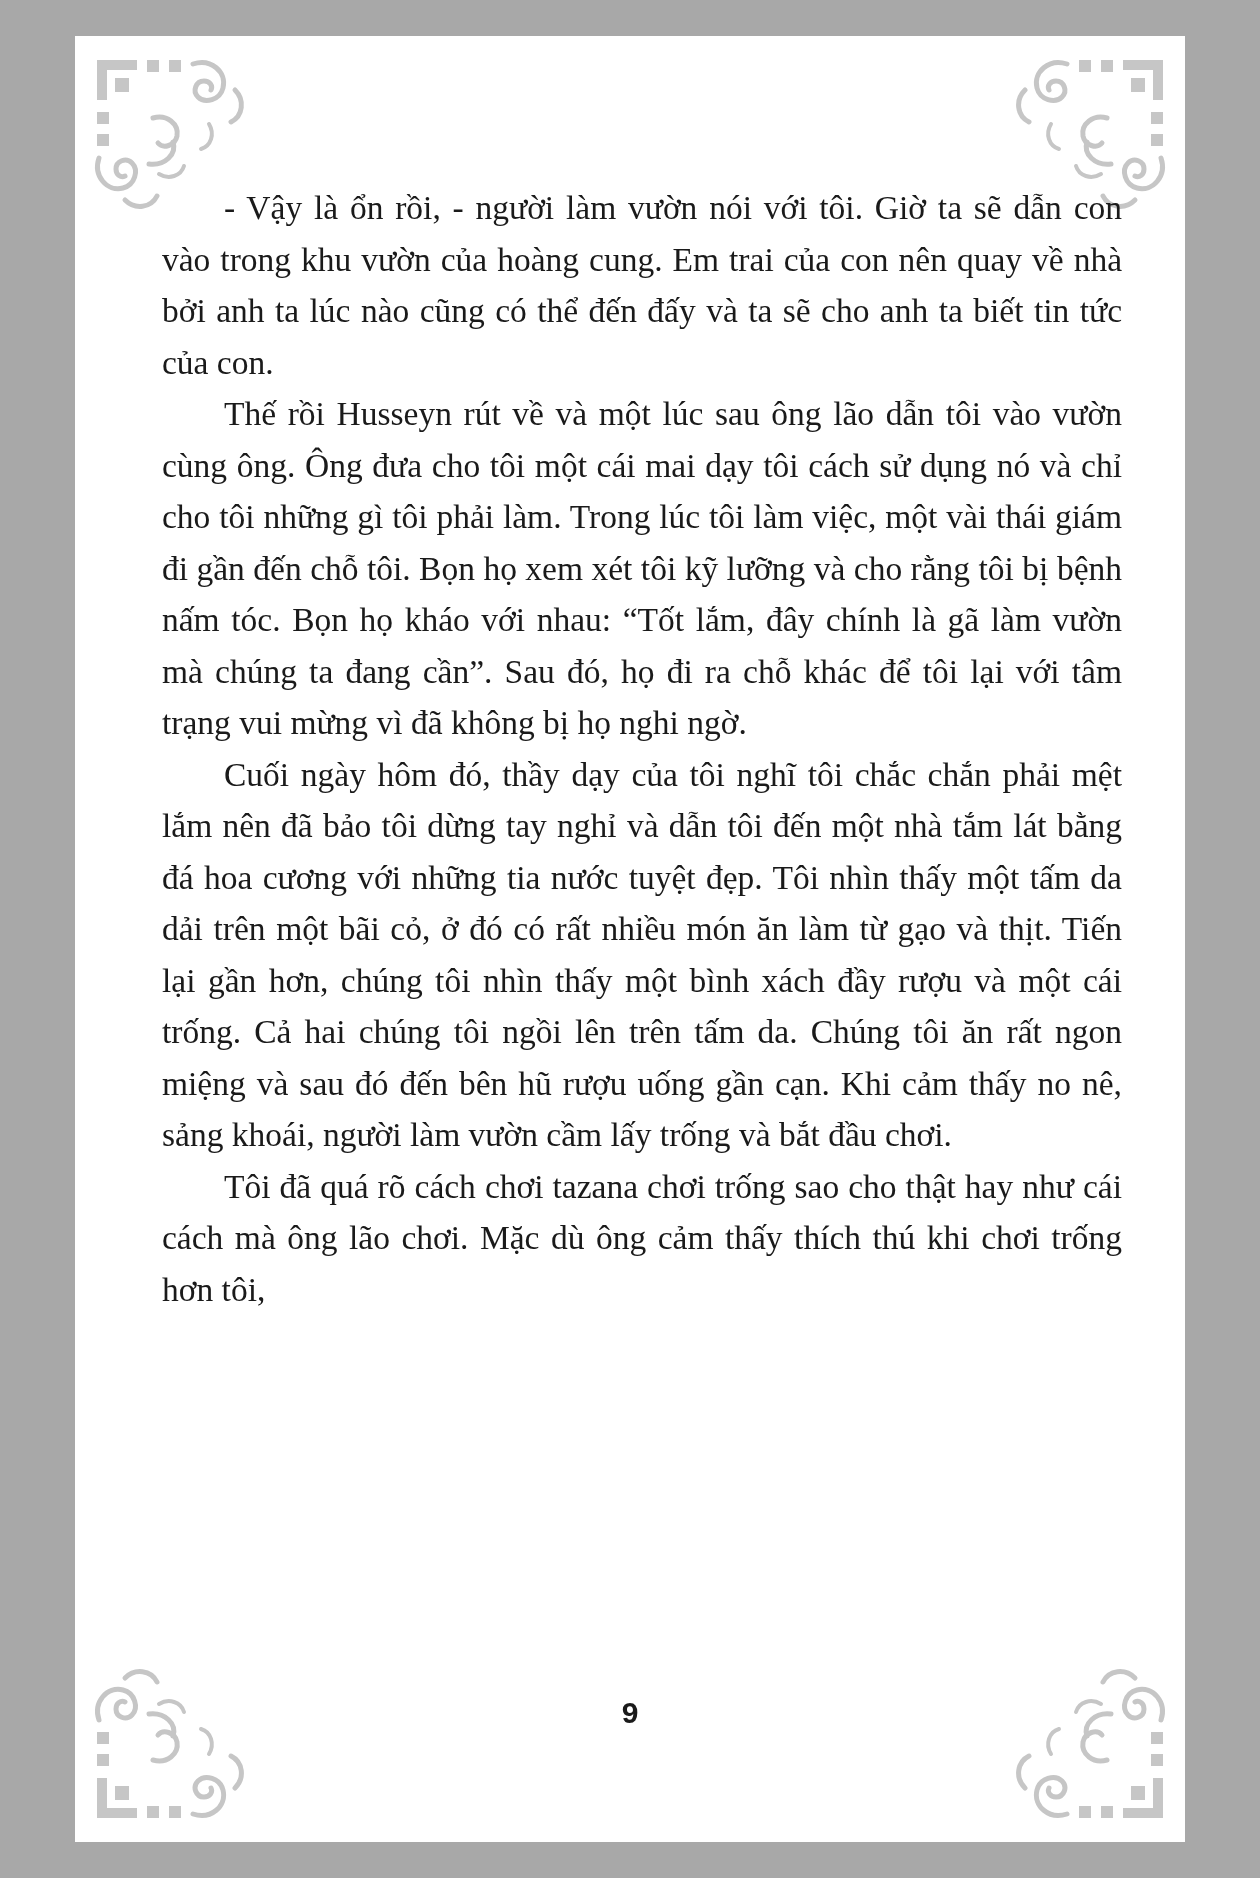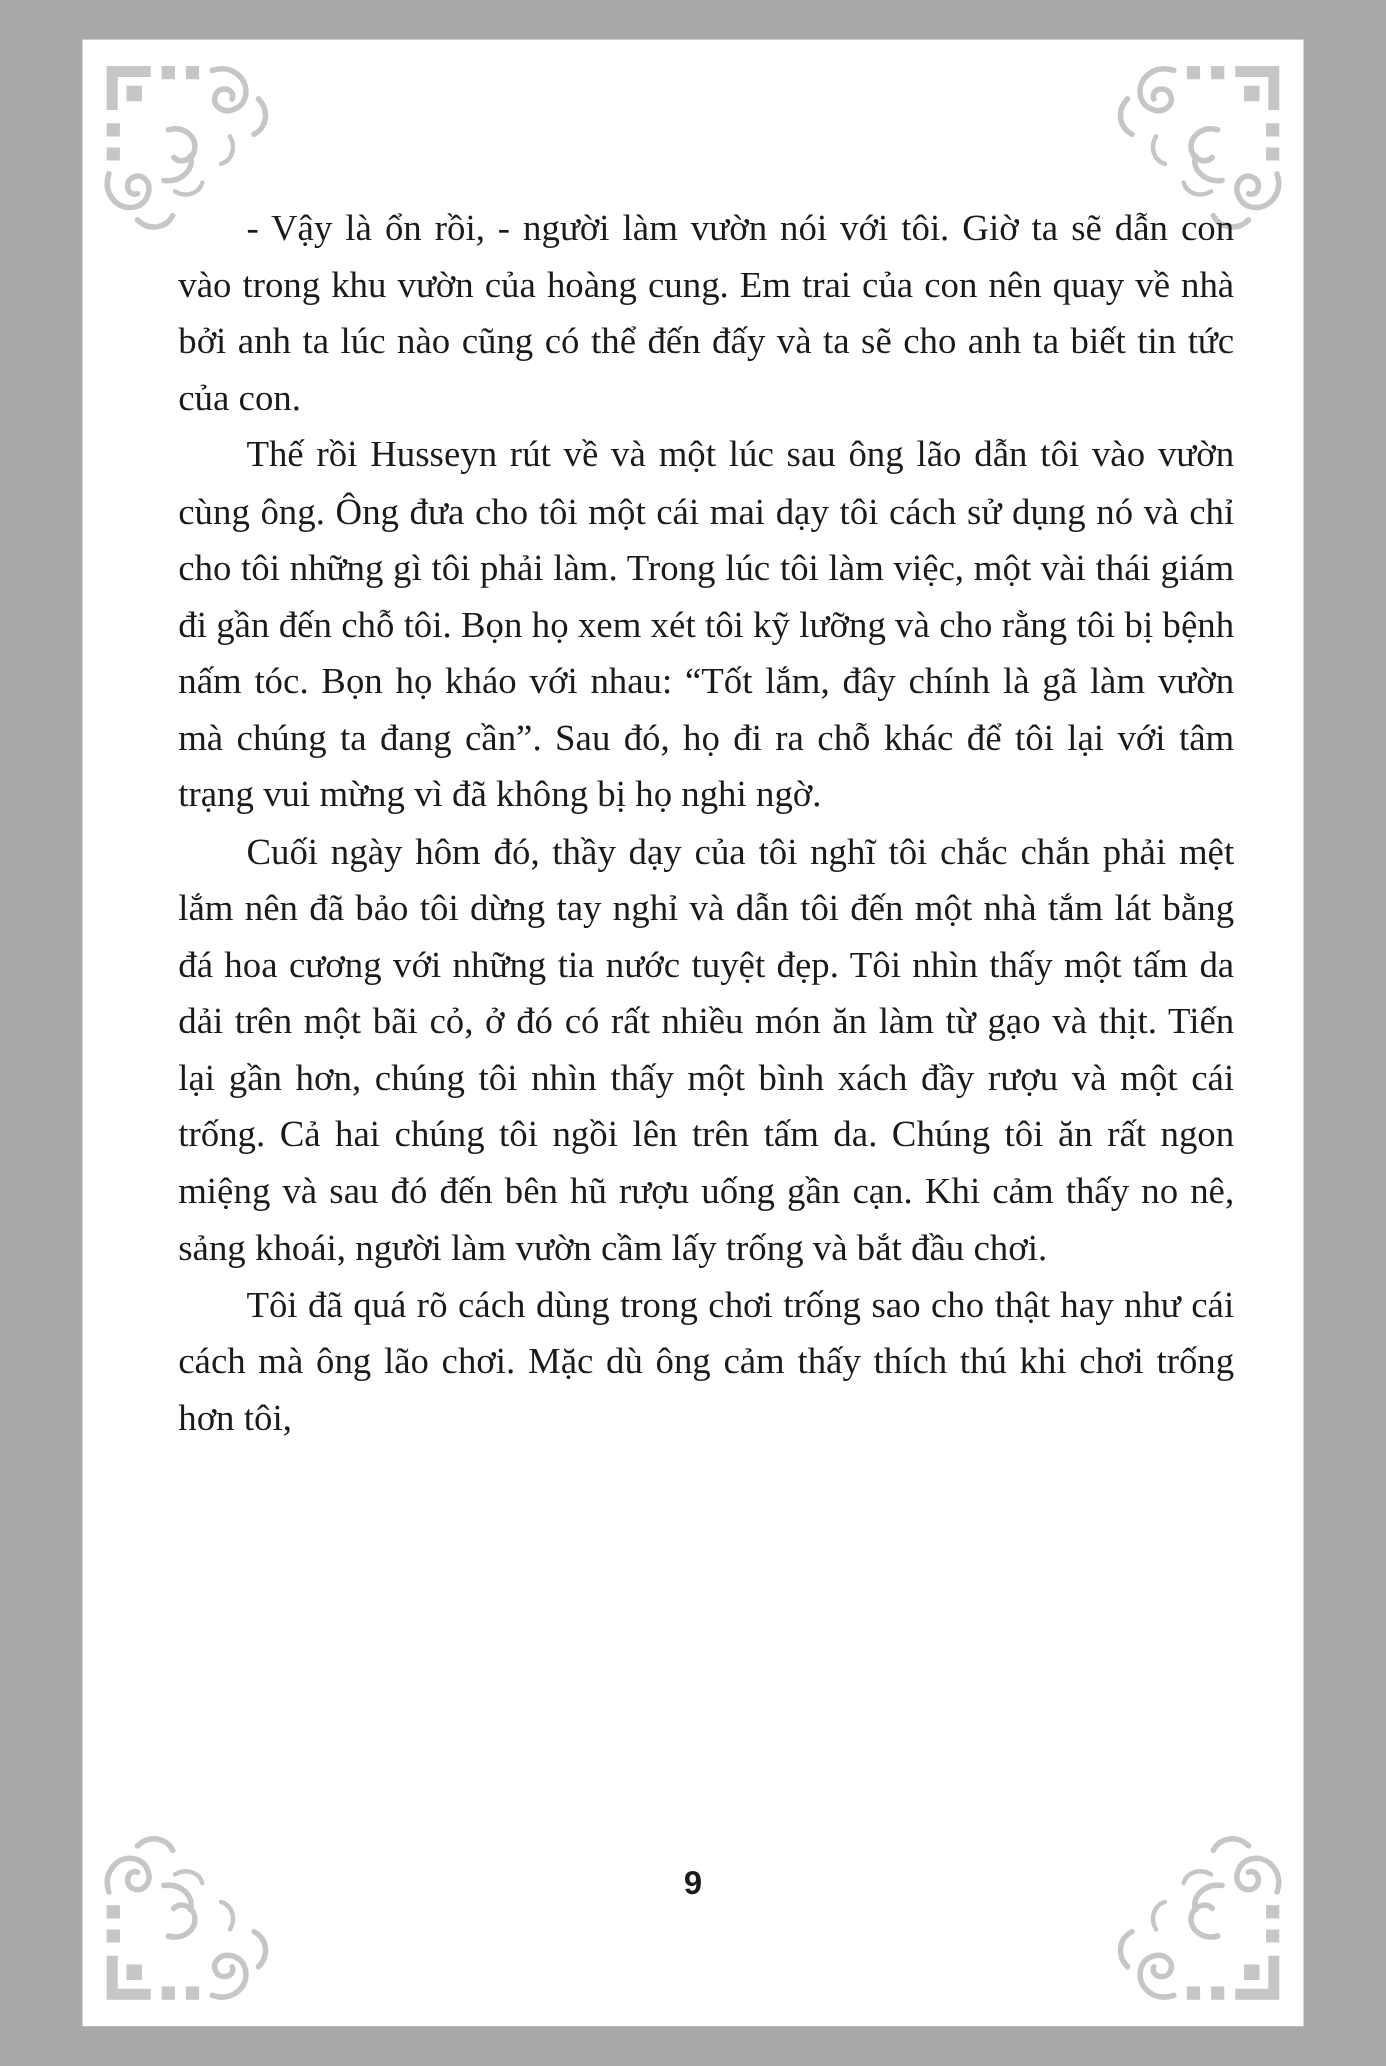--- a/index.html
+++ b/index.html
@@ -153,7 +153,7 @@
     <p class="para first">- Vậy là ổn rồi, - người làm vườn nói với tôi. Giờ ta sẽ dẫn con vào trong khu vườn của hoàng cung. Em trai của con nên quay về nhà bởi anh ta lúc nào cũng có thể đến đấy và ta sẽ cho anh ta biết tin tức của con.</p>
     <p class="para">Thế rồi Husseyn rút về và một lúc sau ông lão dẫn tôi vào vườn cùng ông. Ông đưa cho tôi một cái mai dạy tôi cách sử dụng nó và chỉ cho tôi những gì tôi phải làm. Trong lúc tôi làm việc, một vài thái giám đi gần đến chỗ tôi. Bọn họ xem xét tôi kỹ lưỡng và cho rằng tôi bị bệnh nấm tóc. Bọn họ kháo với nhau: “Tốt lắm, đây chính là gã làm vườn mà chúng ta đang cần”. Sau đó, họ đi ra chỗ khác để tôi lại với tâm trạng vui mừng vì đã không bị họ nghi ngờ.</p>
     <p class="para">Cuối ngày hôm đó, thầy dạy của tôi nghĩ tôi chắc chắn phải mệt lắm nên đã bảo tôi dừng tay nghỉ và dẫn tôi đến một nhà tắm lát bằng đá hoa cương với những tia nước tuyệt đẹp. Tôi nhìn thấy một tấm da dải trên một bãi cỏ, ở đó có rất nhiều món ăn làm từ gạo và thịt. Tiến lại gần hơn, chúng tôi nhìn thấy một bình xách đầy rượu và một cái trống. Cả hai chúng tôi ngồi lên trên tấm da. Chúng tôi ăn rất ngon miệng và sau đó đến bên hũ rượu uống gần cạn. Khi cảm thấy no nê, sảng khoái, người làm vườn cầm lấy trống và bắt đầu chơi.</p>
-    <p class="para">Tôi đã quá rõ cách dùng trong chơi trống sao cho thật hay như cái cách mà ông lão chơi. Mặc dù ông cảm thấy thích thú khi chơi trống hơn tôi,</p>
+    <p class="para">Tôi đã quá rõ cách chơi tazana chơi trống sao cho thật hay như cái cách mà ông lão chơi. Mặc dù ông cảm thấy thích thú khi chơi trống hơn tôi,</p>
   </div>
 
   <div class="page-number">9</div>

